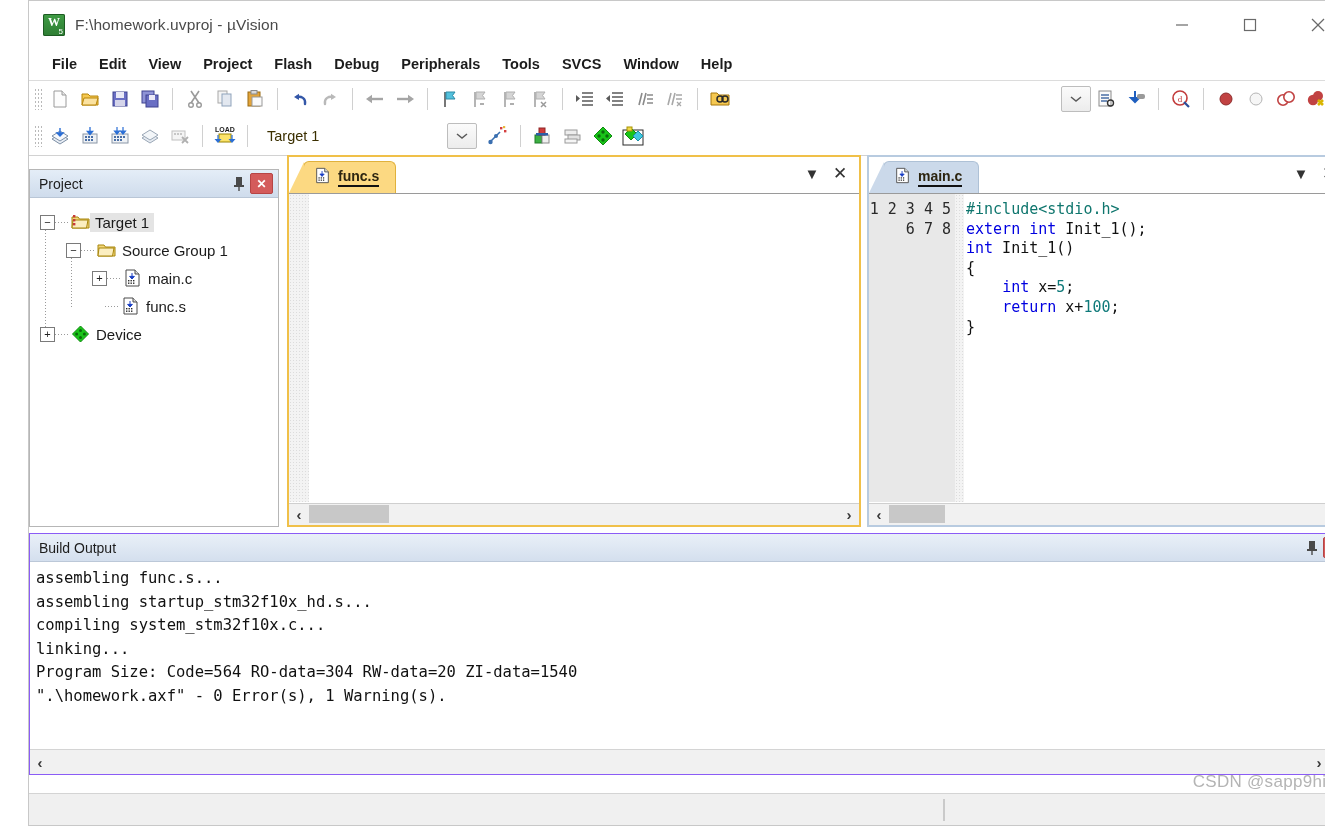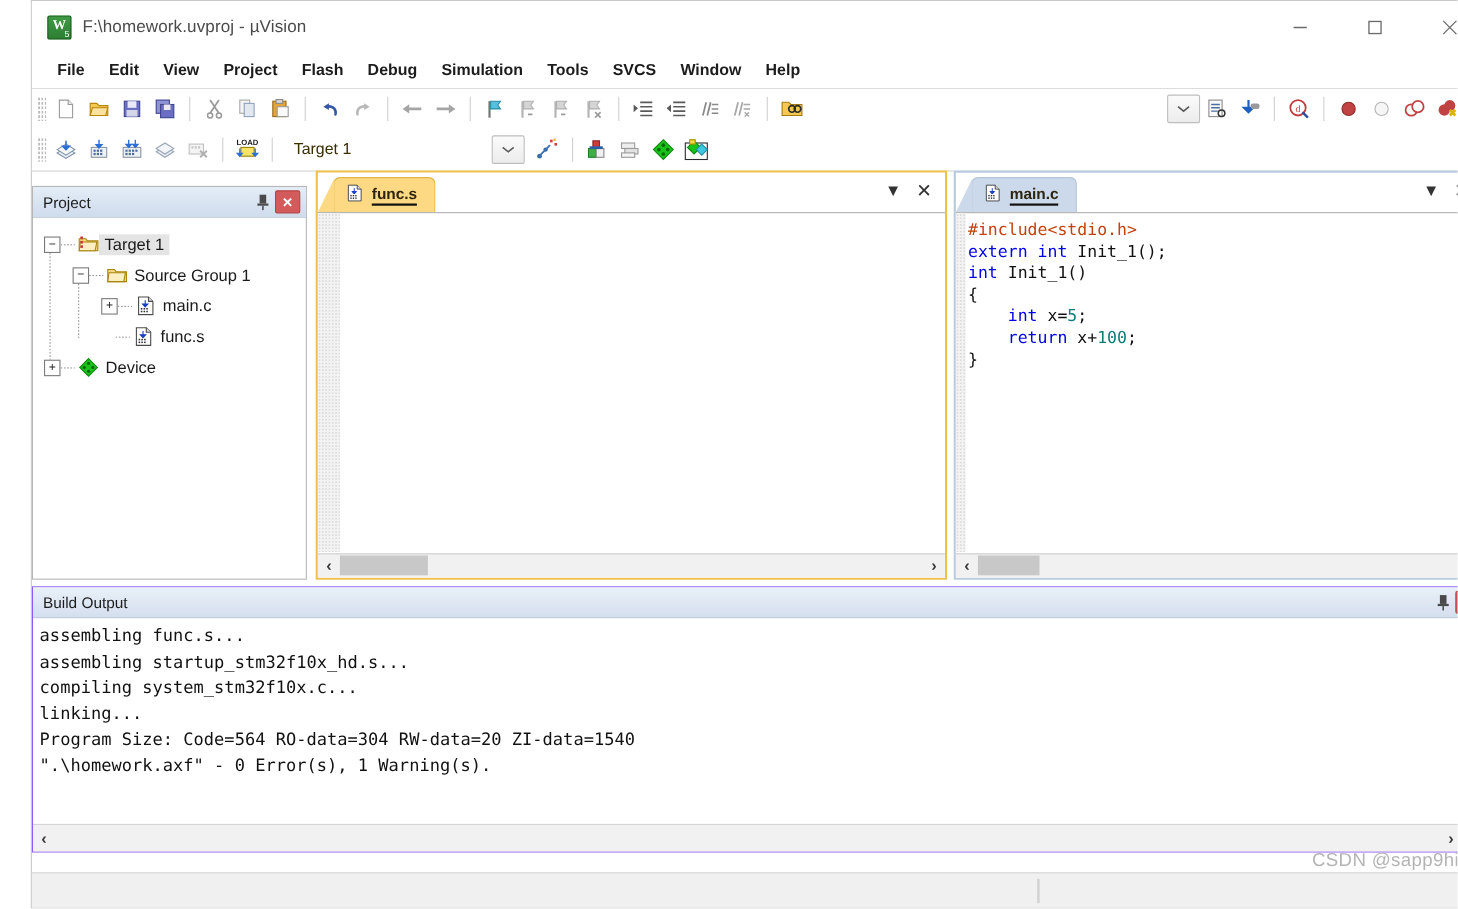--- a/index.html
+++ b/index.html
@@ -171,7 +171,7 @@
     <div class="menuitem">Project</div>
     <div class="menuitem">Flash</div>
     <div class="menuitem">Debug</div>
-    <div class="menuitem">Simulation</div>
+    <div class="menuitem">Peripherals</div>
     <div class="menuitem">Tools</div>
     <div class="menuitem">SVCS</div>
     <div class="menuitem">Window</div>

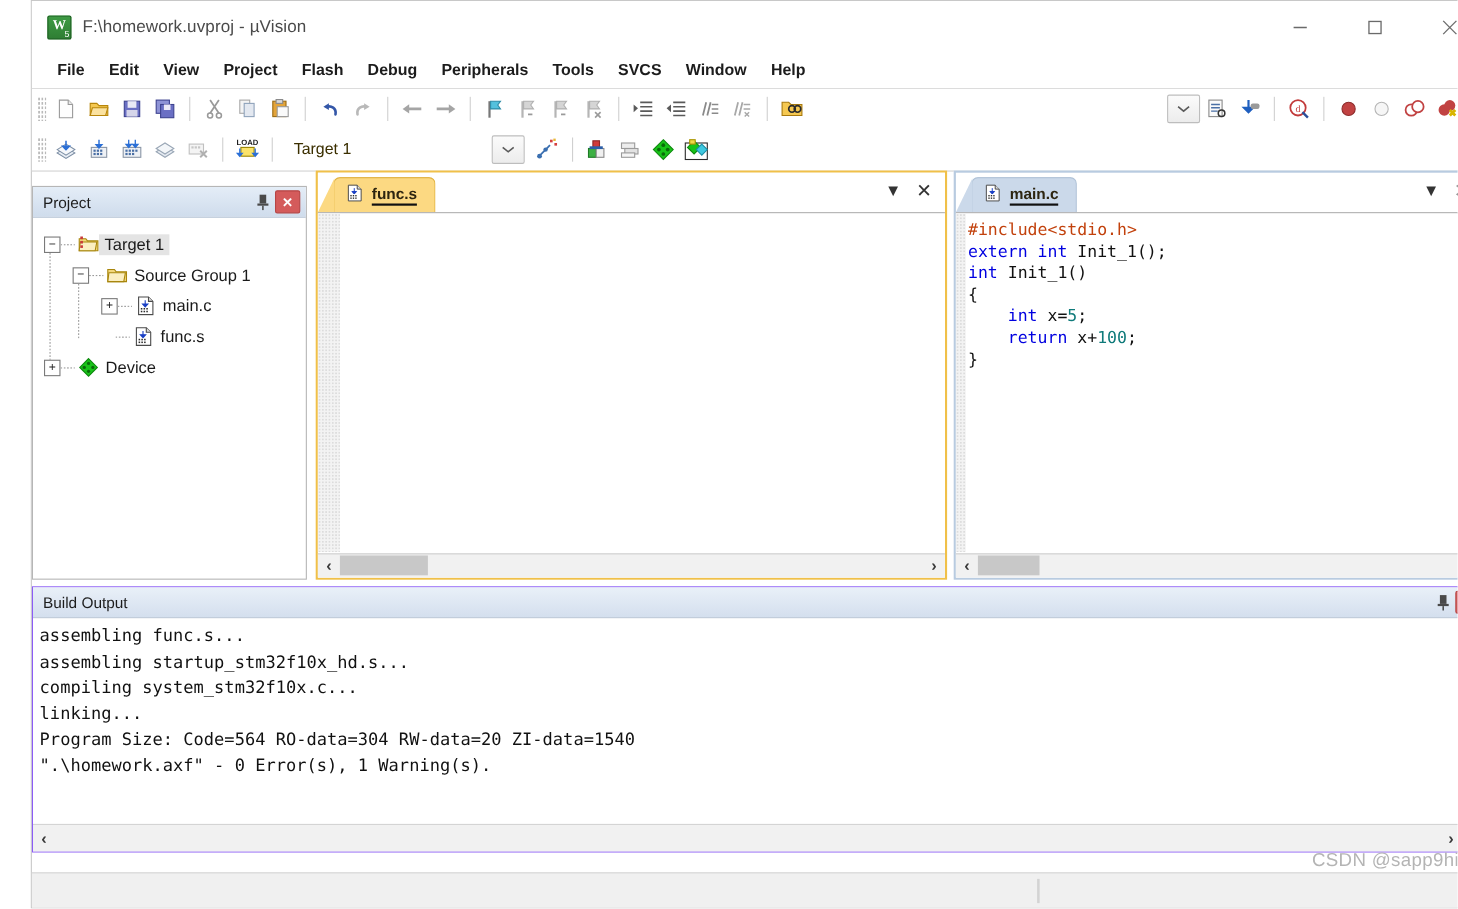--- a/index.html
+++ b/index.html
@@ -705,6 +705,14 @@
         </div>
         <div class="edbody">
           <div class="code-area">
+            <div class="gutter g2">1
+2
+3
+4
+5
+6
+7
+8</div>
             <div class="marginstrip thin"></div>
             <div class="codetext"><span class="inc">#include&lt;stdio.h&gt;</span>
 <span class="k">extern int</span> Init_1();

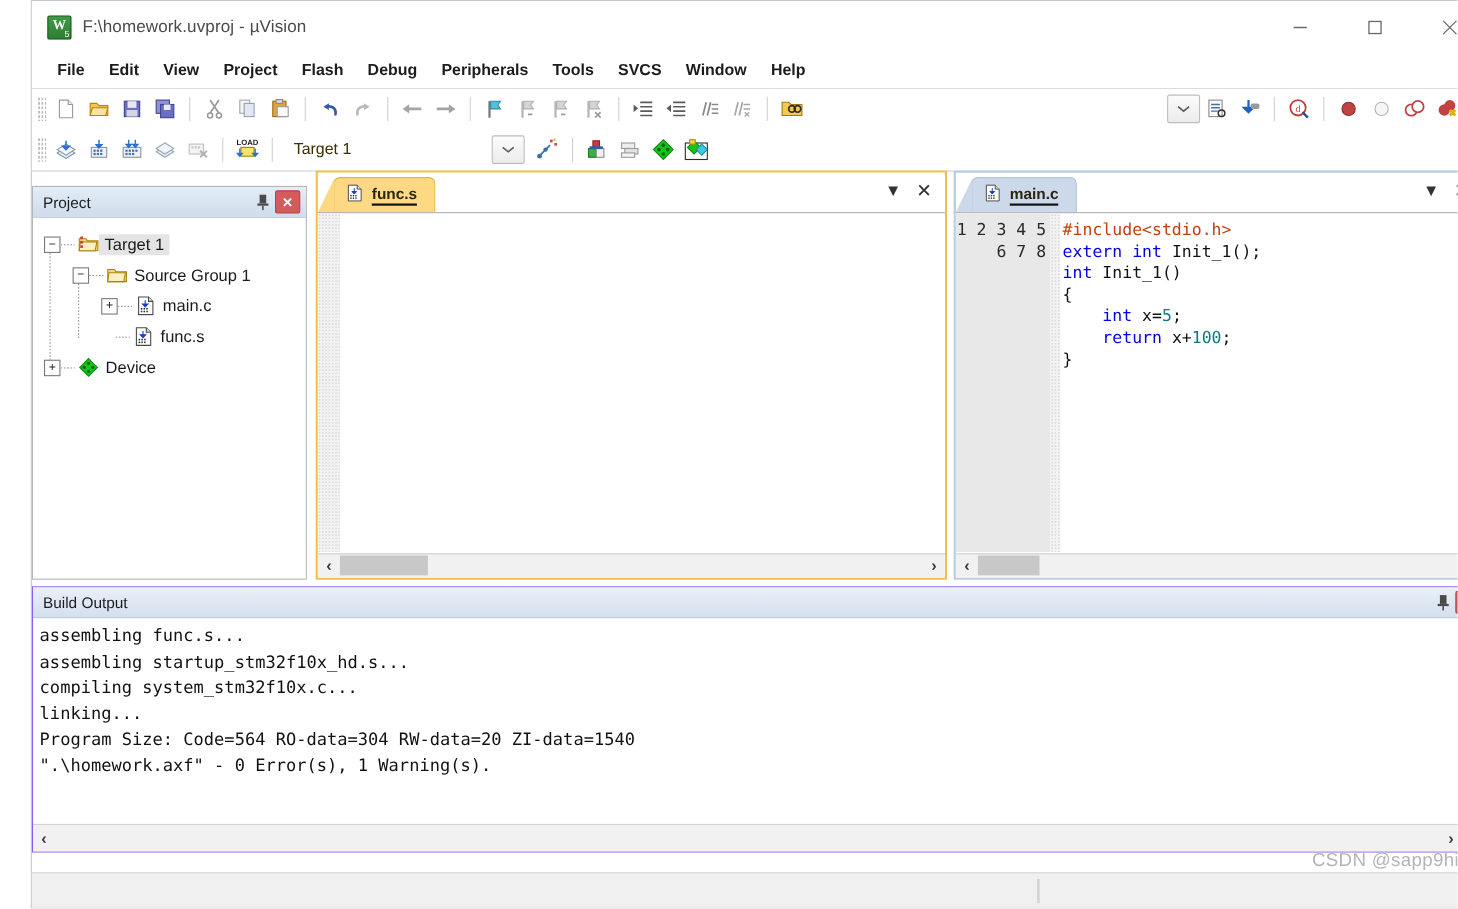--- a/index.html
+++ b/index.html
@@ -104,7 +104,7 @@
       font-family:"DejaVu Sans Mono","Liberation Mono",monospace;font-size:15px;line-height:19.6px;color:#111;}
   .k{color:#0000e0;}
   .num{color:#0f7a7a;}
-  .inc{color:#c2410c;}
+  .inc{color:#0f766e;}
   .hbar{position:absolute;left:0;right:0;bottom:0;height:22px;background:#f1f1f1;
     border-top:1px solid #cfcfcf;display:flex;align-items:center;box-sizing:border-box;}
   .hb-arrow{width:20px;height:21px;display:flex;align-items:center;justify-content:center;

